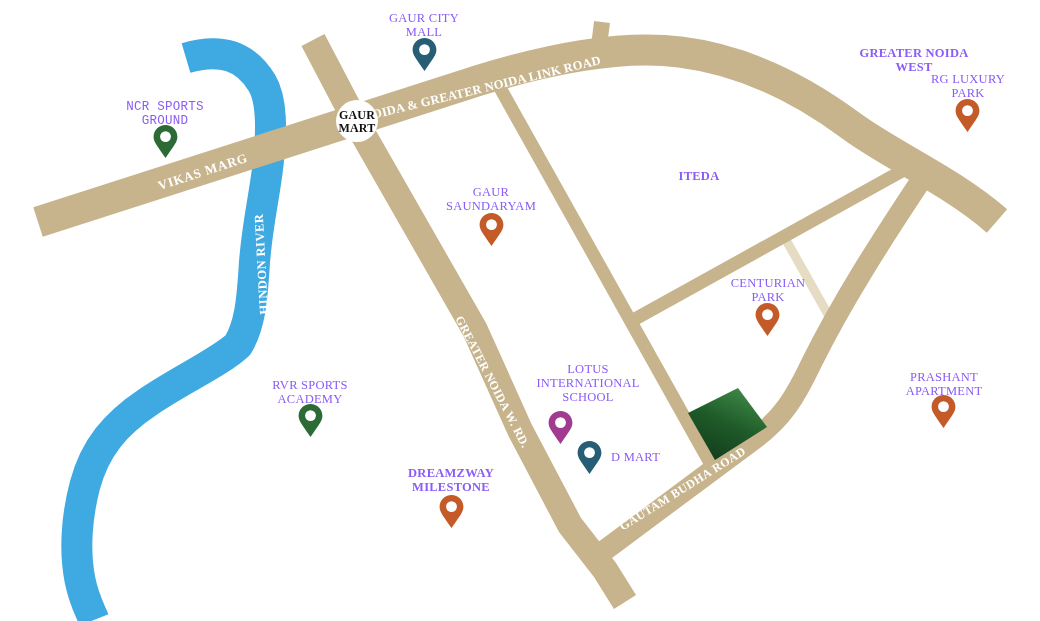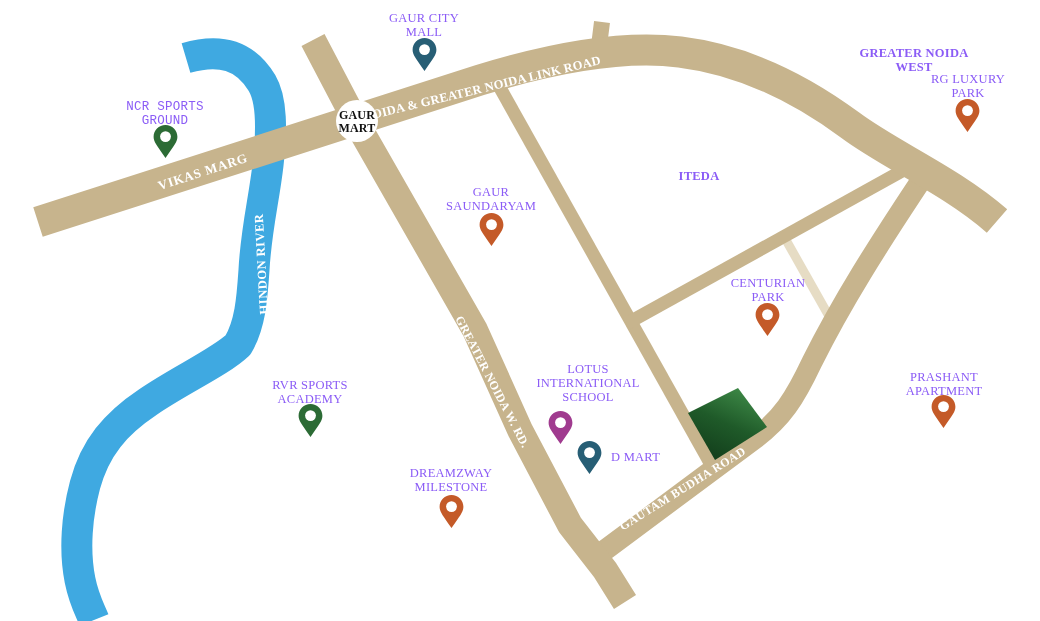--- a/index.html
+++ b/index.html
@@ -109,7 +109,7 @@
   <div class="loc-label" style="left:611px;top:450px;transform:none;text-align:left;">
     <span class="ln">D MART</span>
   </div>
-  <div class="loc-label" style="left:451px;top:466px;">
+  <div class="loc-label" style="left:451px;top:466px;font-weight:bold;">
     <span class="ln">DREAMZWAY</span>
     <span class="ln">MILESTONE</span>
   </div>

